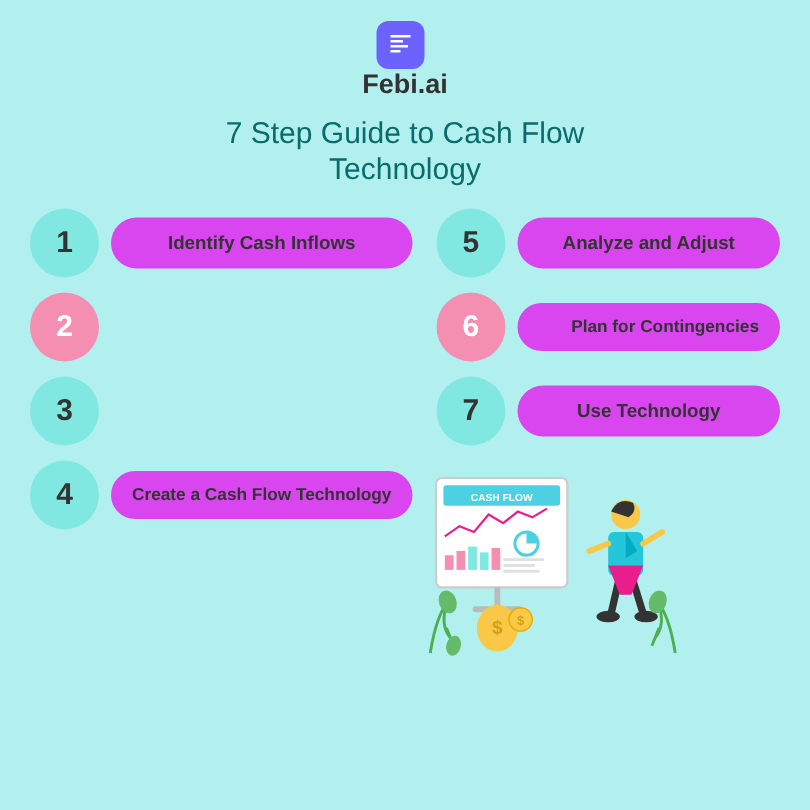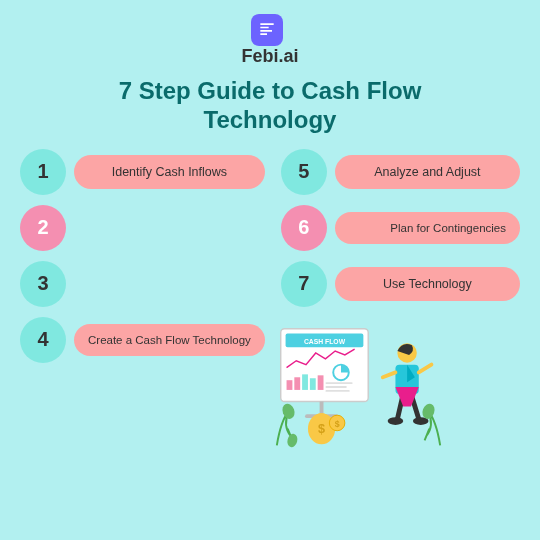--- a/index.html
+++ b/index.html
@@ -38,8 +38,8 @@
       padding: 4px 20px 14px;
     }
     .main-title {
-      font-size: 24px;
-      font-weight: 700;
+      font-size: 20px;
+      font-weight: 400;
       color: #0a6b6b;
       line-height: 1.2;
     }

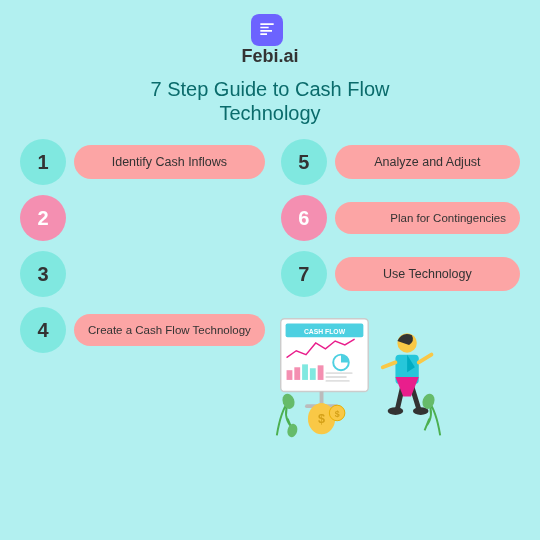--- a/index.html
+++ b/index.html
@@ -75,11 +75,11 @@
     .step-circle.pink { background: #f48fb1; color: #fff; }
     .step-label {
       flex: 1;
-      background: #fca5a5;
+      background: #d946ef;
       border-radius: 50px;
       padding: 10px 14px;
       font-size: 12.5px;
-      font-weight: 400;
+      font-weight: 700;
       color: #333;
       text-align: center;
       white-space: nowrap;

